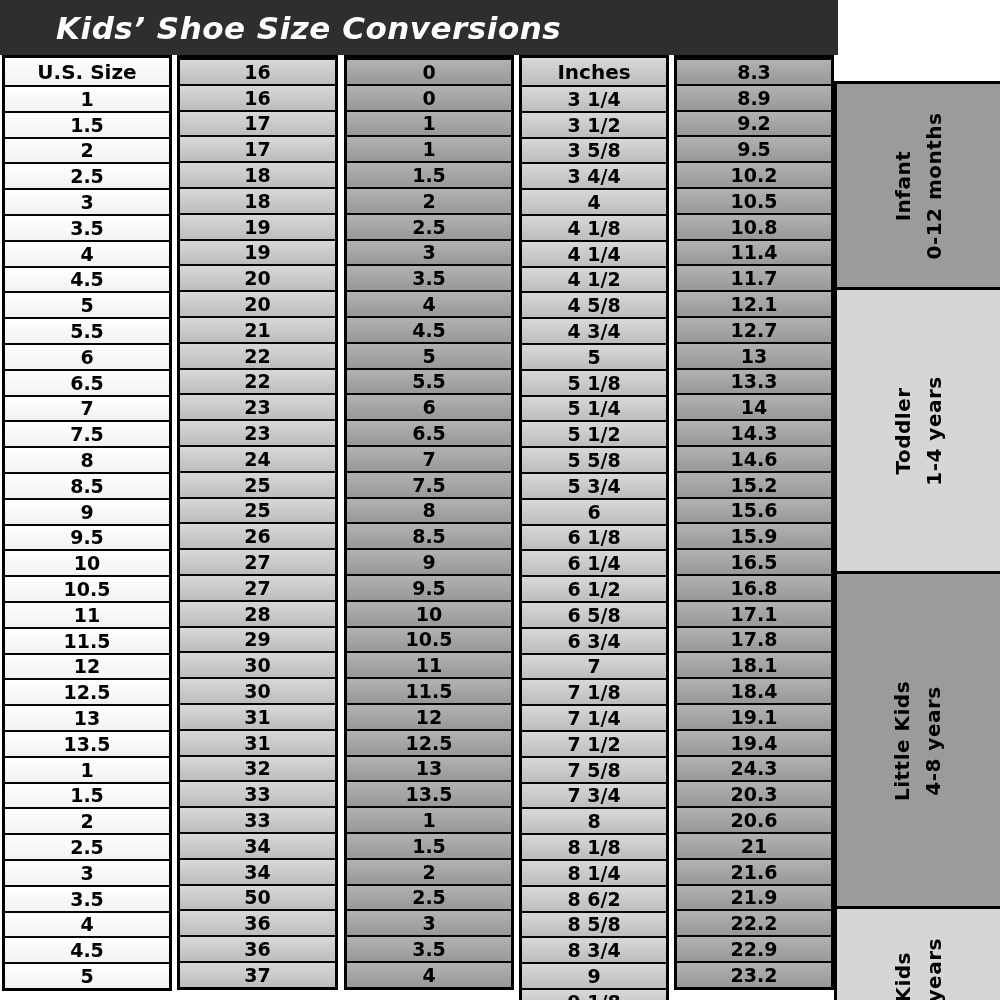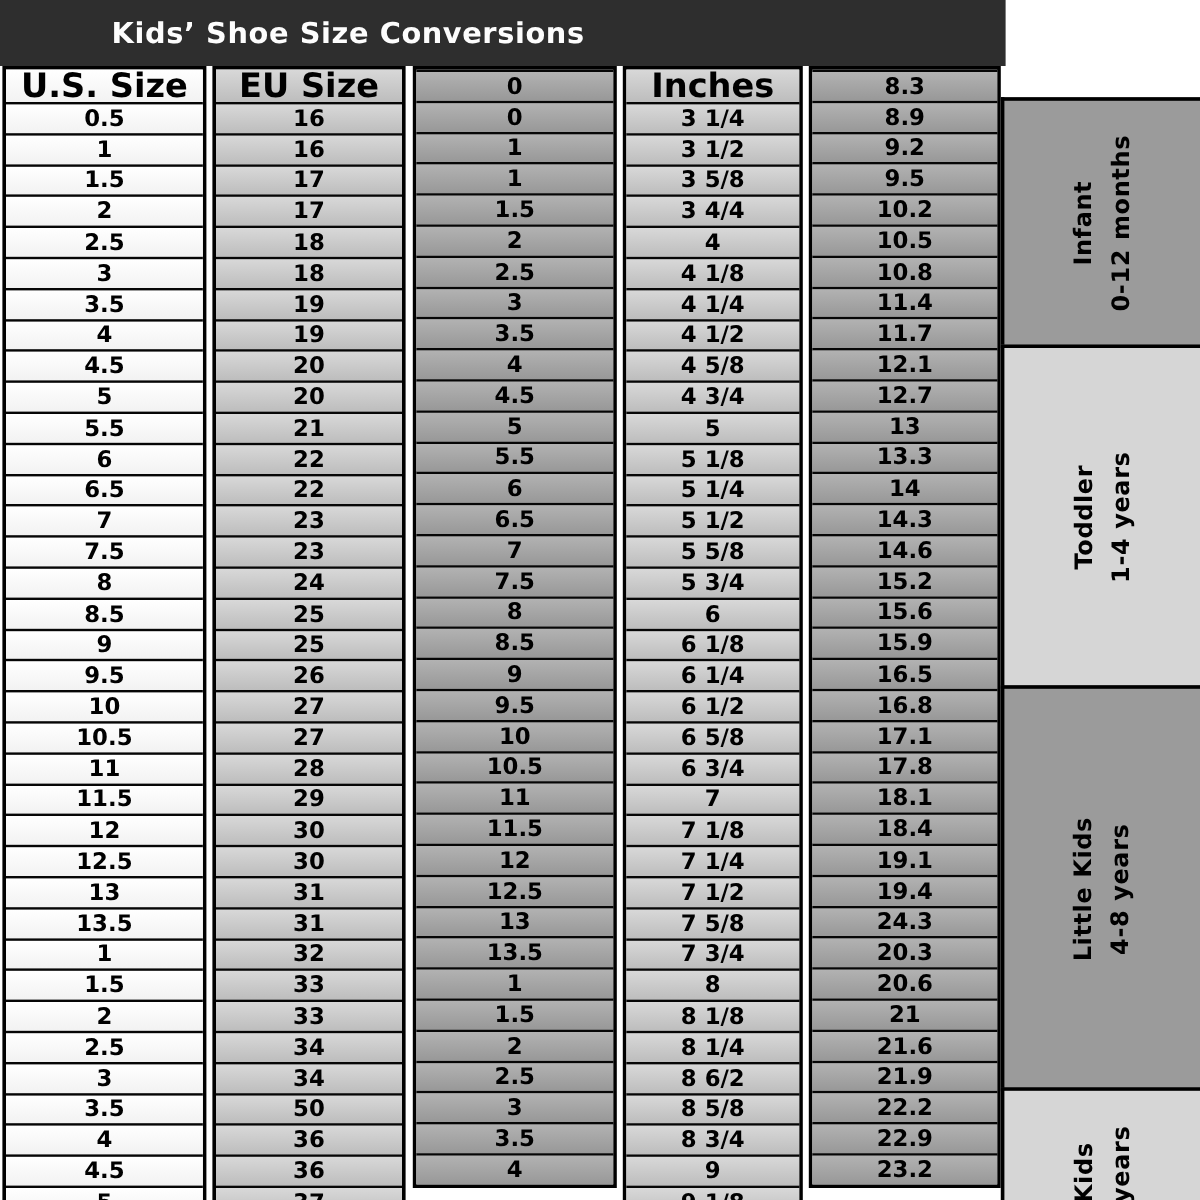--- a/index.html
+++ b/index.html
@@ -12,7 +12,7 @@
     display:flex;align-items:center;
   }
   .titlebar span{
-    color:#fdfdfd;font-size:24px;letter-spacing:0.5px;padding-left:93px;white-space:nowrap;
+    color:#fdfdfd;font-size:31px;letter-spacing:0.5px;padding-left:56px;white-space:nowrap;font-style:italic;
   }
   .colbox{
     position:absolute;top:55px;border:3px solid #000;box-sizing:border-box;background:#fff;

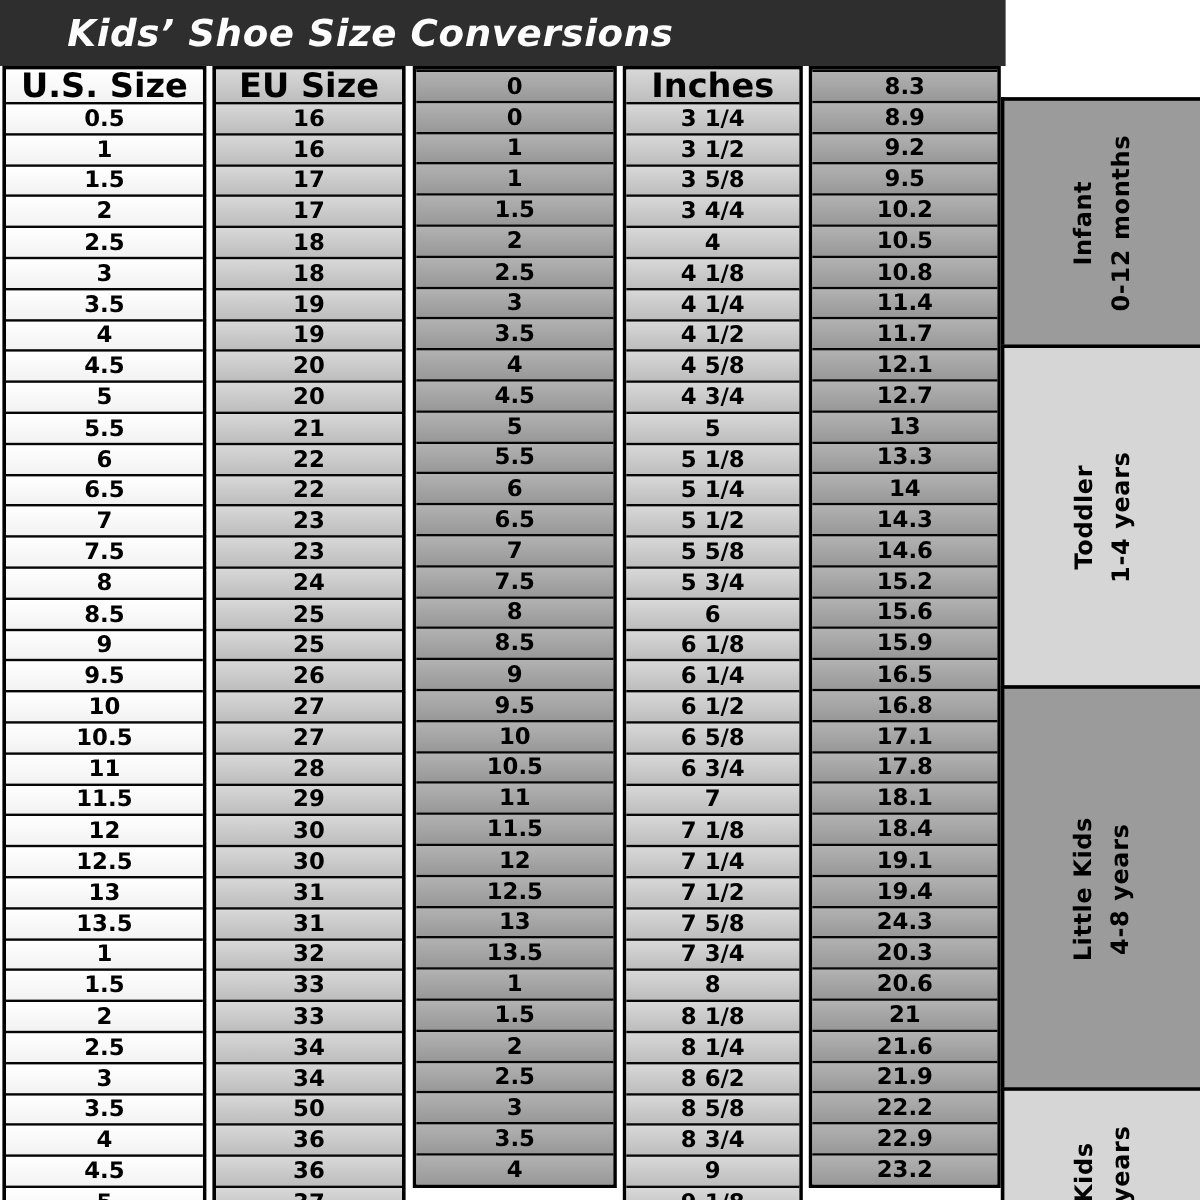--- a/index.html
+++ b/index.html
@@ -21,7 +21,7 @@
     height:25.8px;box-sizing:border-box;display:flex;align-items:center;justify-content:center;
     font-size:19px;white-space:nowrap;border-top:2px solid #060606;
   }
-  .cell.head{height:27px;border-top:none;font-size:28px;}
+  .cell.head{height:27px;border-top:none;font-size:20px;}
   .c-white .cell{background:linear-gradient(180deg,#ffffff,#f2f2f2);}
   .c-light .cell{background:linear-gradient(180deg,#d8d8d8,#bdbdbd);}
   .c-gray  .cell{background:linear-gradient(180deg,#b2b2b2,#989898);}

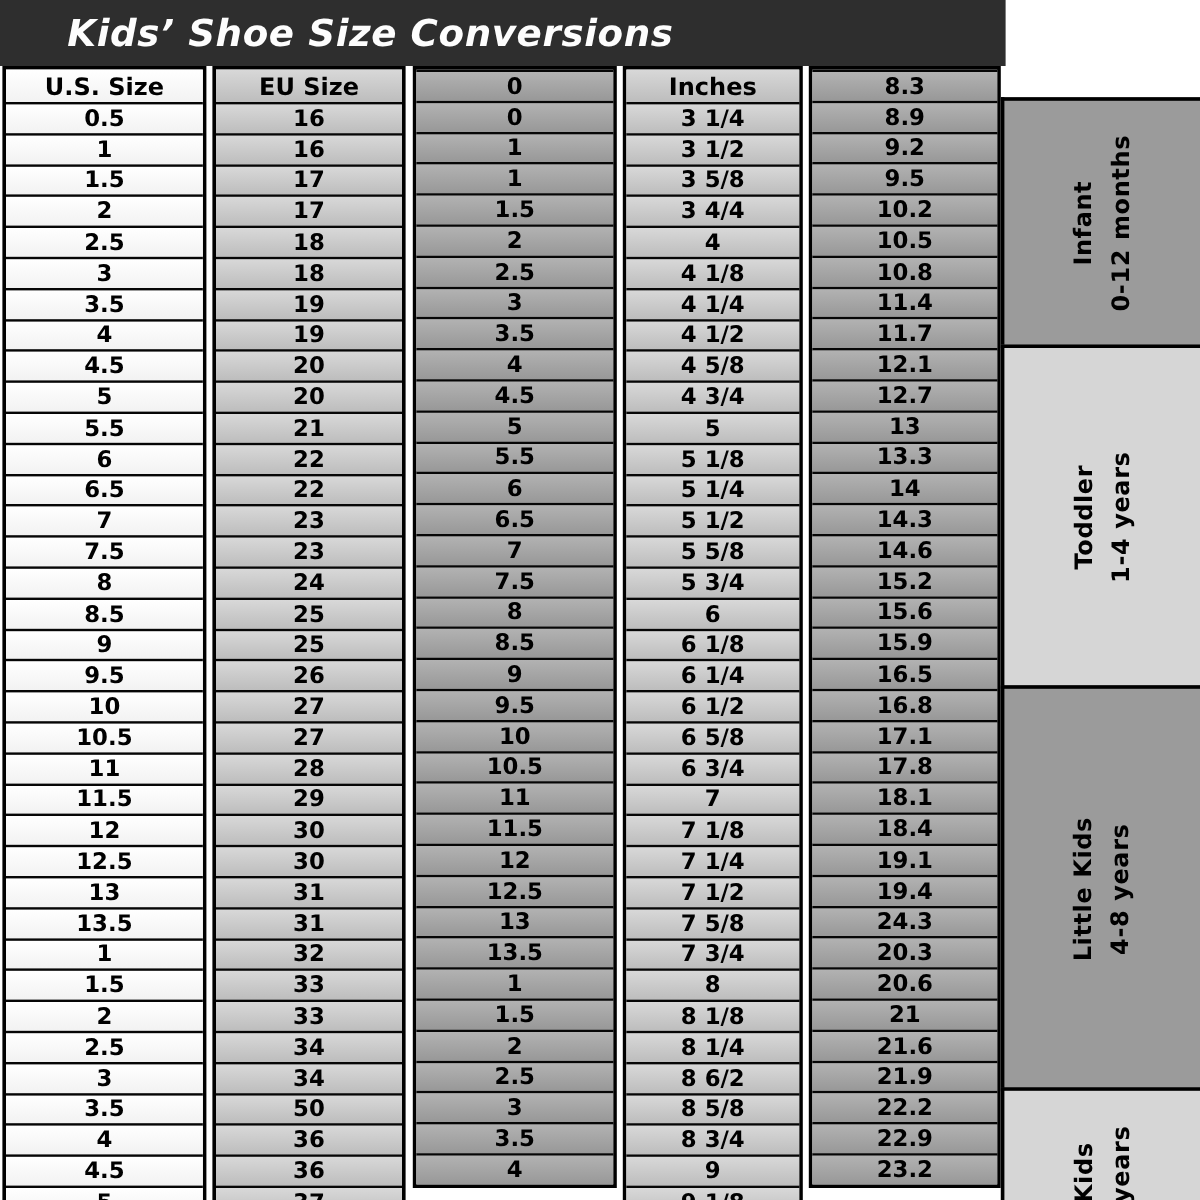--- a/index.html
+++ b/index.html
@@ -91,7 +91,6 @@
         <div class="cell">5</div>
       </div>
       <div class="colbox c-light" style="left: 177px; width: 161px;">
-        <div class="cell head">EU Size</div>
         <div class="cell">16</div>
         <div class="cell">16</div>
         <div class="cell">17</div>

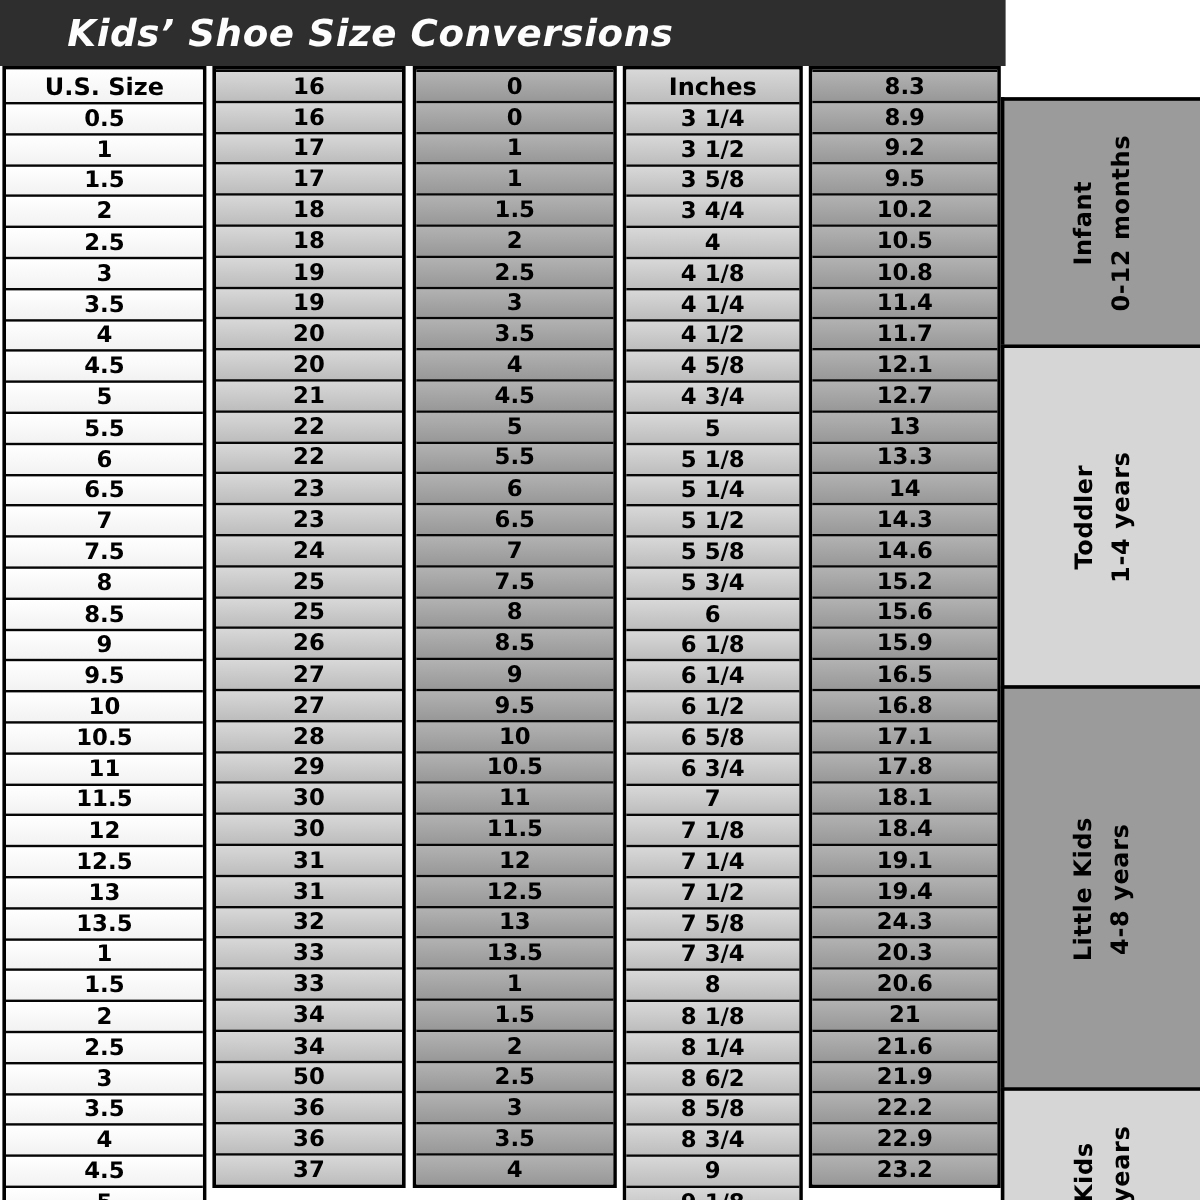--- a/index.html
+++ b/index.html
@@ -53,7 +53,6 @@
   <div id="columns">
       <div class="colbox c-white" style="left: 2px; width: 170px;">
         <div class="cell head">U.S. Size</div>
-        <div class="cell">0.5</div>
         <div class="cell">1</div>
         <div class="cell">1.5</div>
         <div class="cell">2</div>

